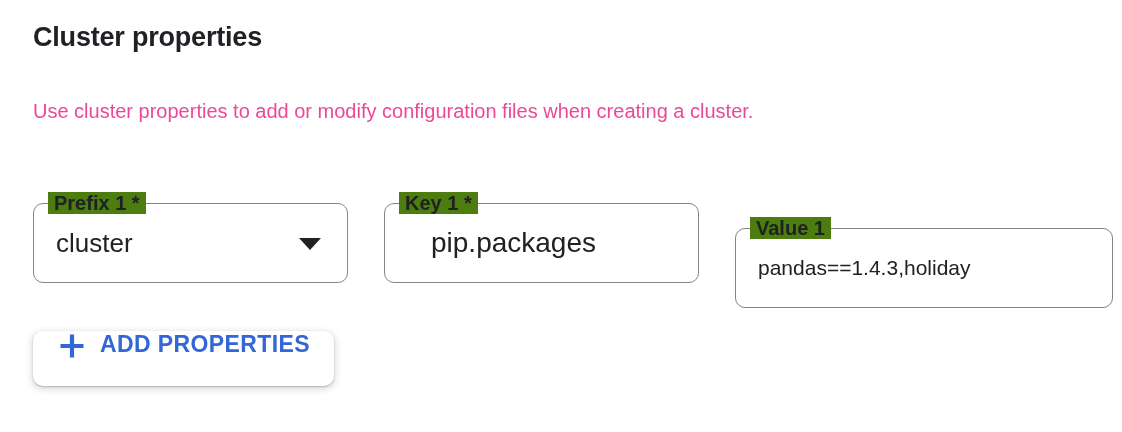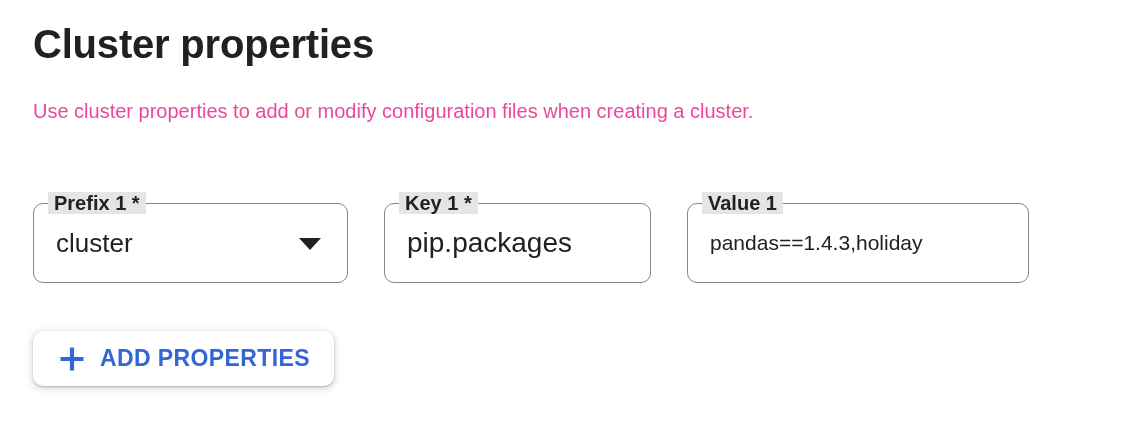--- a/index.html
+++ b/index.html
@@ -10,7 +10,7 @@
 
   .page-title {
     position: absolute; left: 33px; top: 22px;
-    font-size: 40px; font-weight: 700; color: #202124;
+    font-size: 27px; font-weight: 700; color: #202124;
     letter-spacing: -0.2px;
   }
 

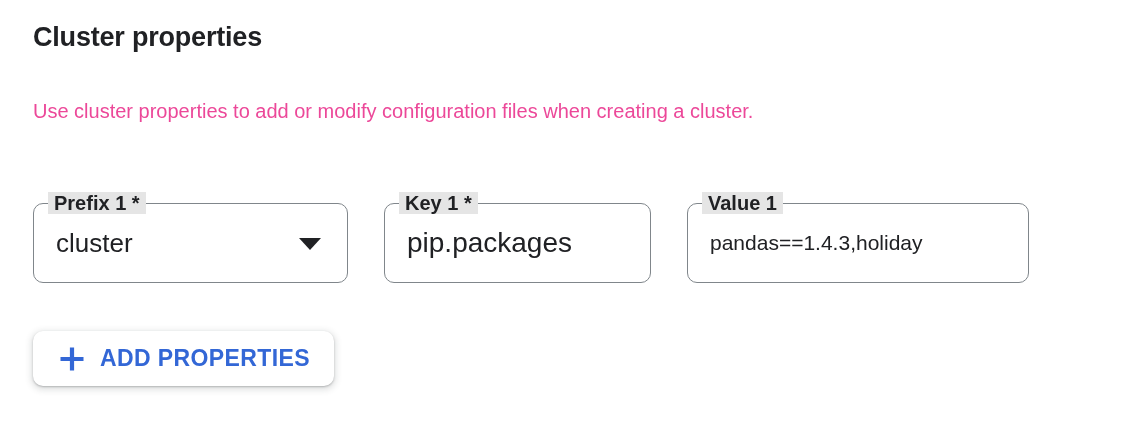--- a/index.html
+++ b/index.html
@@ -36,7 +36,7 @@
 
   .field-label {
     position: absolute; top: -12px; left: 14px;
-    background: #e5e5e5; padding: 0 6px;
+    background: #4d7c0f; padding: 0 6px;
     font-size: 20px; font-weight: 700; color: #202124;
     line-height: 22px; white-space: nowrap;
   }

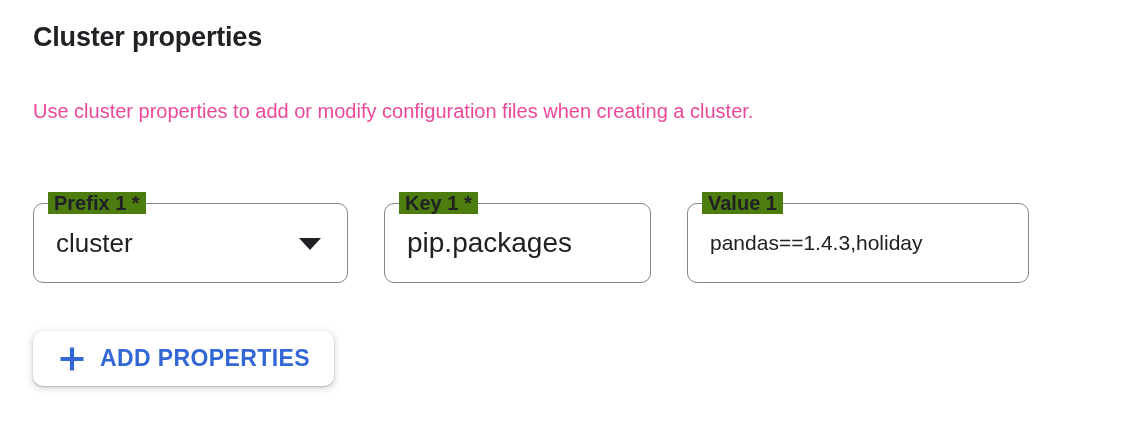--- a/index.html
+++ b/index.html
@@ -31,7 +31,7 @@
     display: flex; align-items: center;
   }
   .f-prefix { width: 315px; }
-  .f-key    { width: 267px; }
+  .f-key    { width: 315px; padding-left: 24px; }
   .f-value  { width: 342px; }
 
   .field-label {

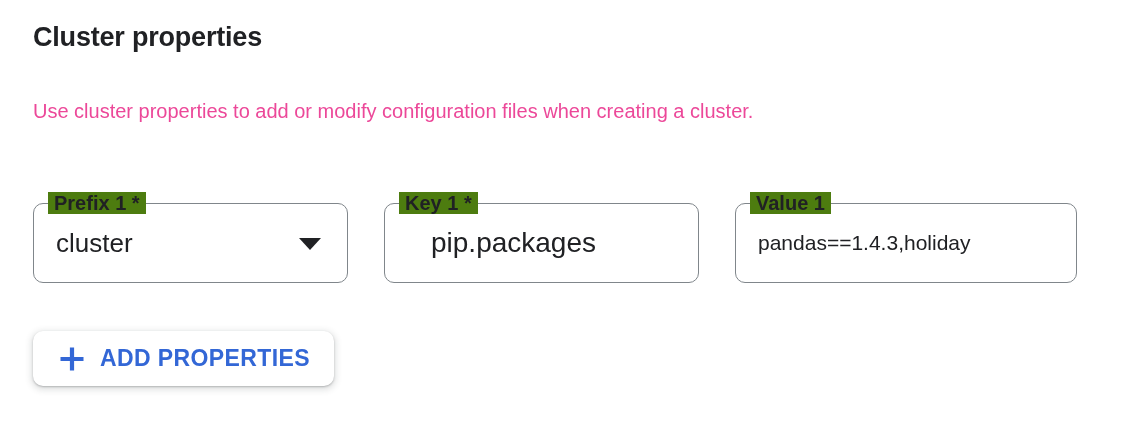--- a/index.html
+++ b/index.html
@@ -32,7 +32,7 @@
   }
   .f-prefix { width: 315px; }
   .f-key    { width: 315px; padding-left: 24px; }
-  .f-value  { width: 342px; }
+  .f-value  { width: 378px; margin-top: 25px; }
 
   .field-label {
     position: absolute; top: -12px; left: 14px;

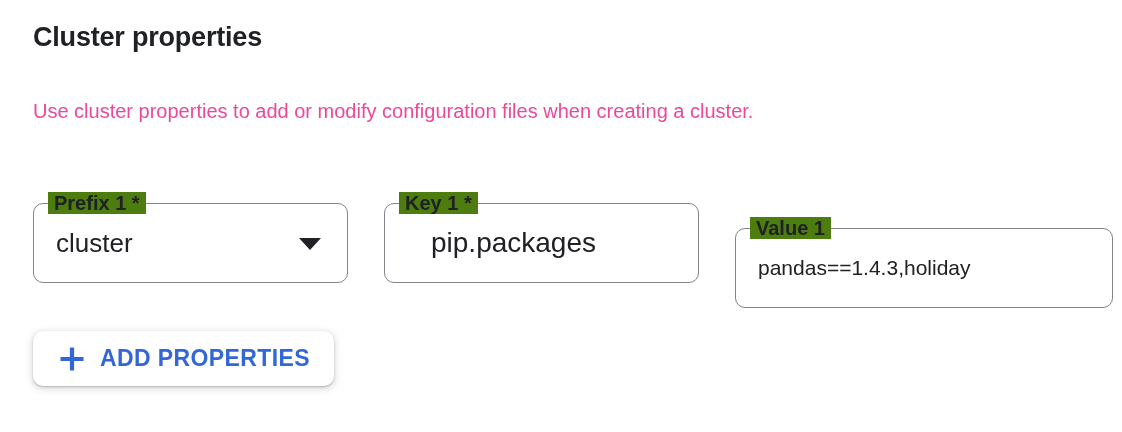--- a/index.html
+++ b/index.html
@@ -66,7 +66,7 @@
   .add-btn {
     position: absolute; left: 33px; top: 331px;
     height: 55px; padding: 0 24px;
-    display: flex; align-items: center; gap: 13px;
+    display: flex; align-items: flex-start; gap: 13px;
     background: #ffffff; border: none; border-radius: 10px;
     box-shadow: 0 1px 2px rgba(60,64,67,0.30), 0 2px 6px 2px rgba(60,64,67,0.15);
     cursor: pointer;

